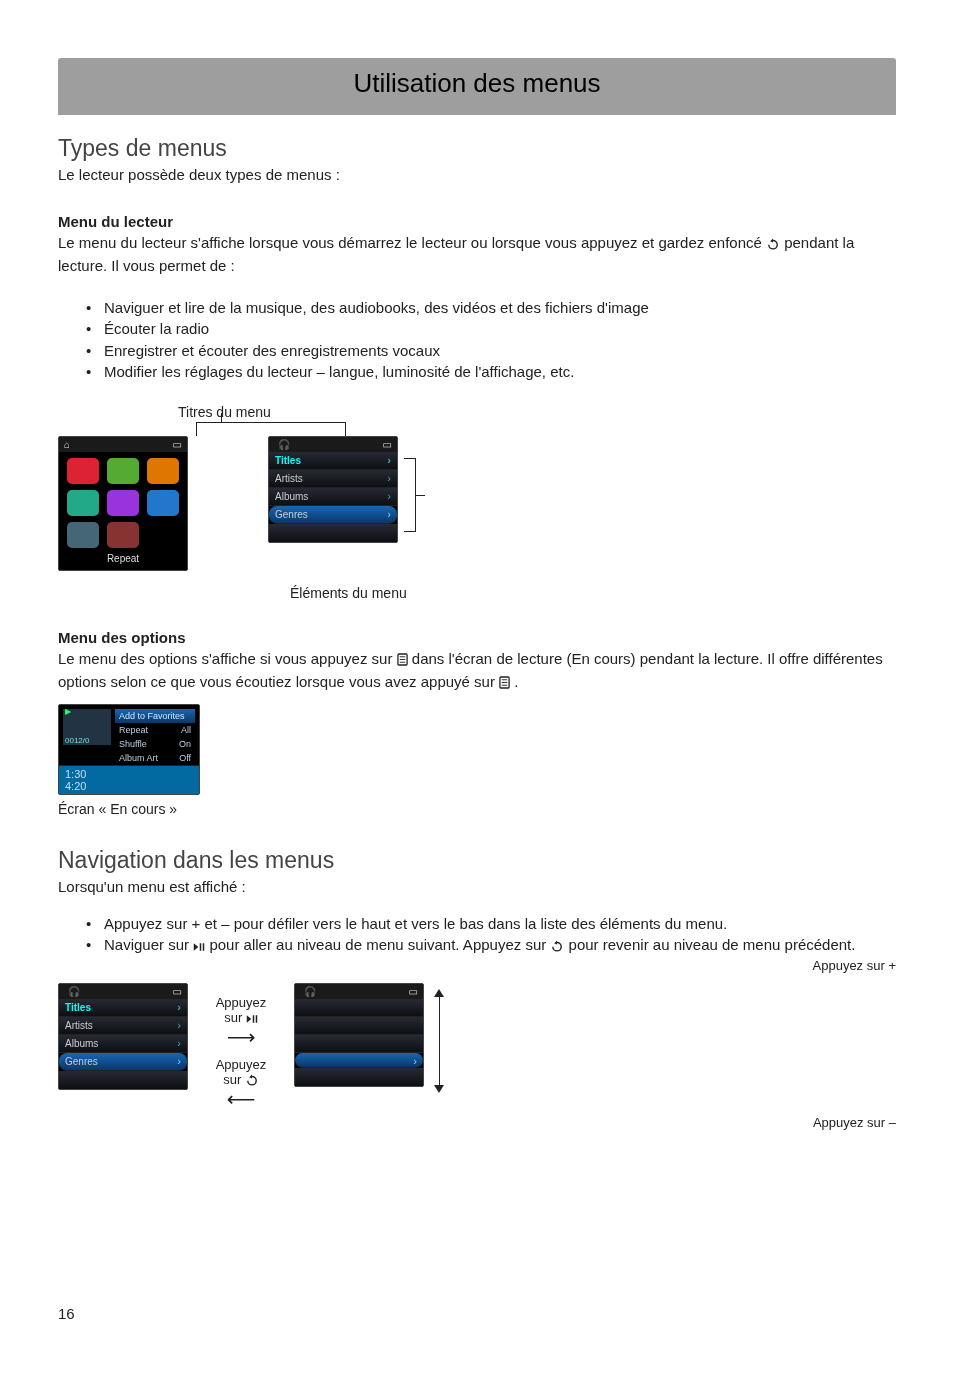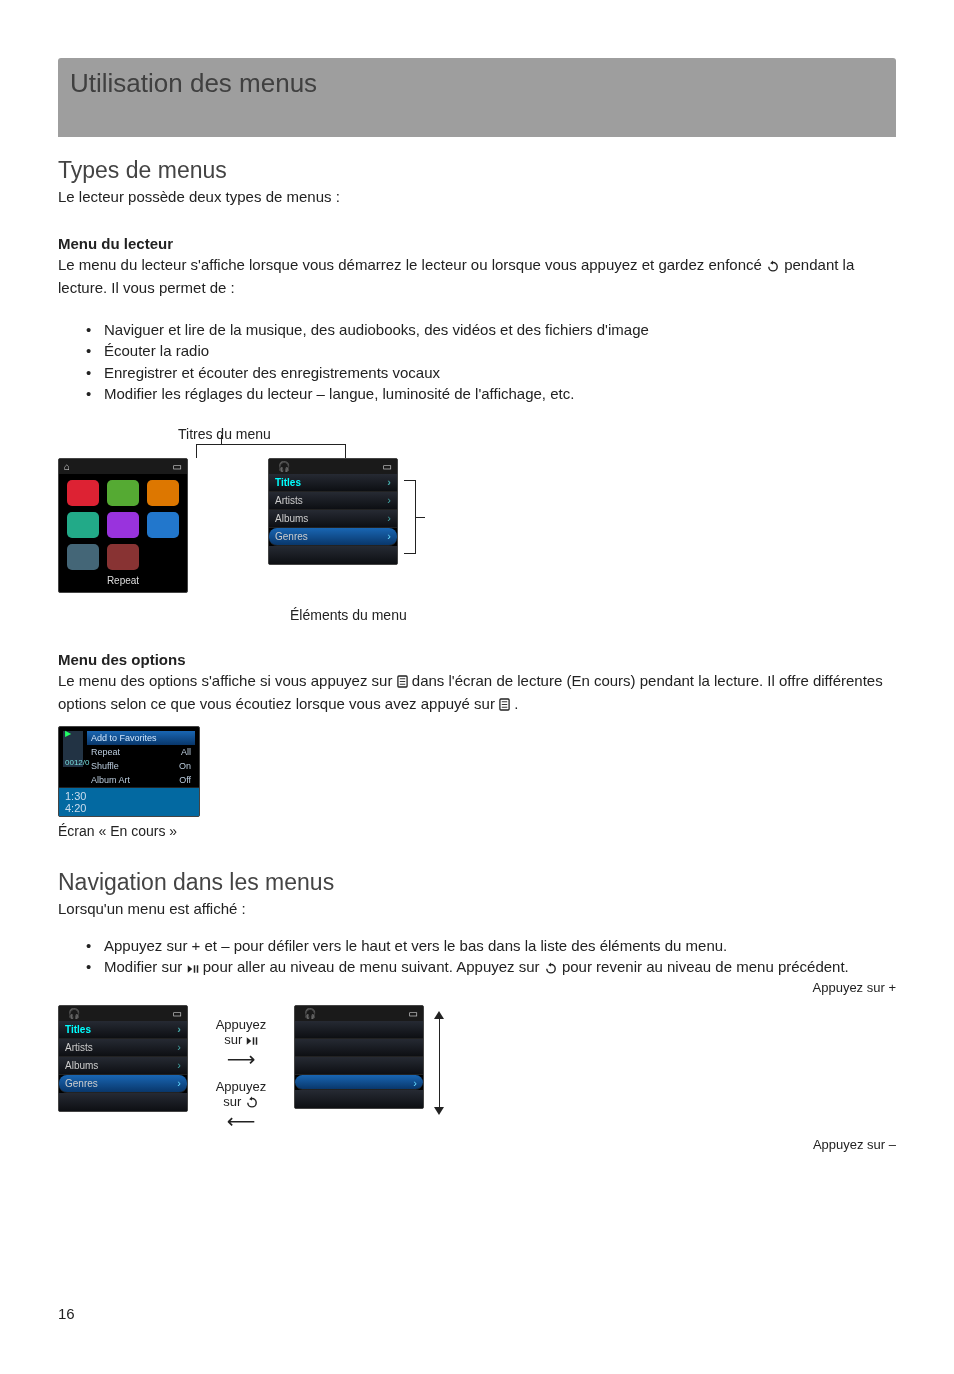--- a/index.html
+++ b/index.html
@@ -15,12 +15,13 @@
   .page { padding: 58px 58px 40px 58px; }
   .title-bar {
     background: #9e9e9e;
-    color: #404040;
-    padding: 10px 12px 38px 12px;
+    color: #000000;
+    padding: 10px 12px 16px 12px;
     font-size: 26px;
     font-weight: 300;
     margin-bottom: 20px;
     border-radius: 3px 3px 0 0;
+    text-align: center;
   }
   h2 {
     font-size: 23px;

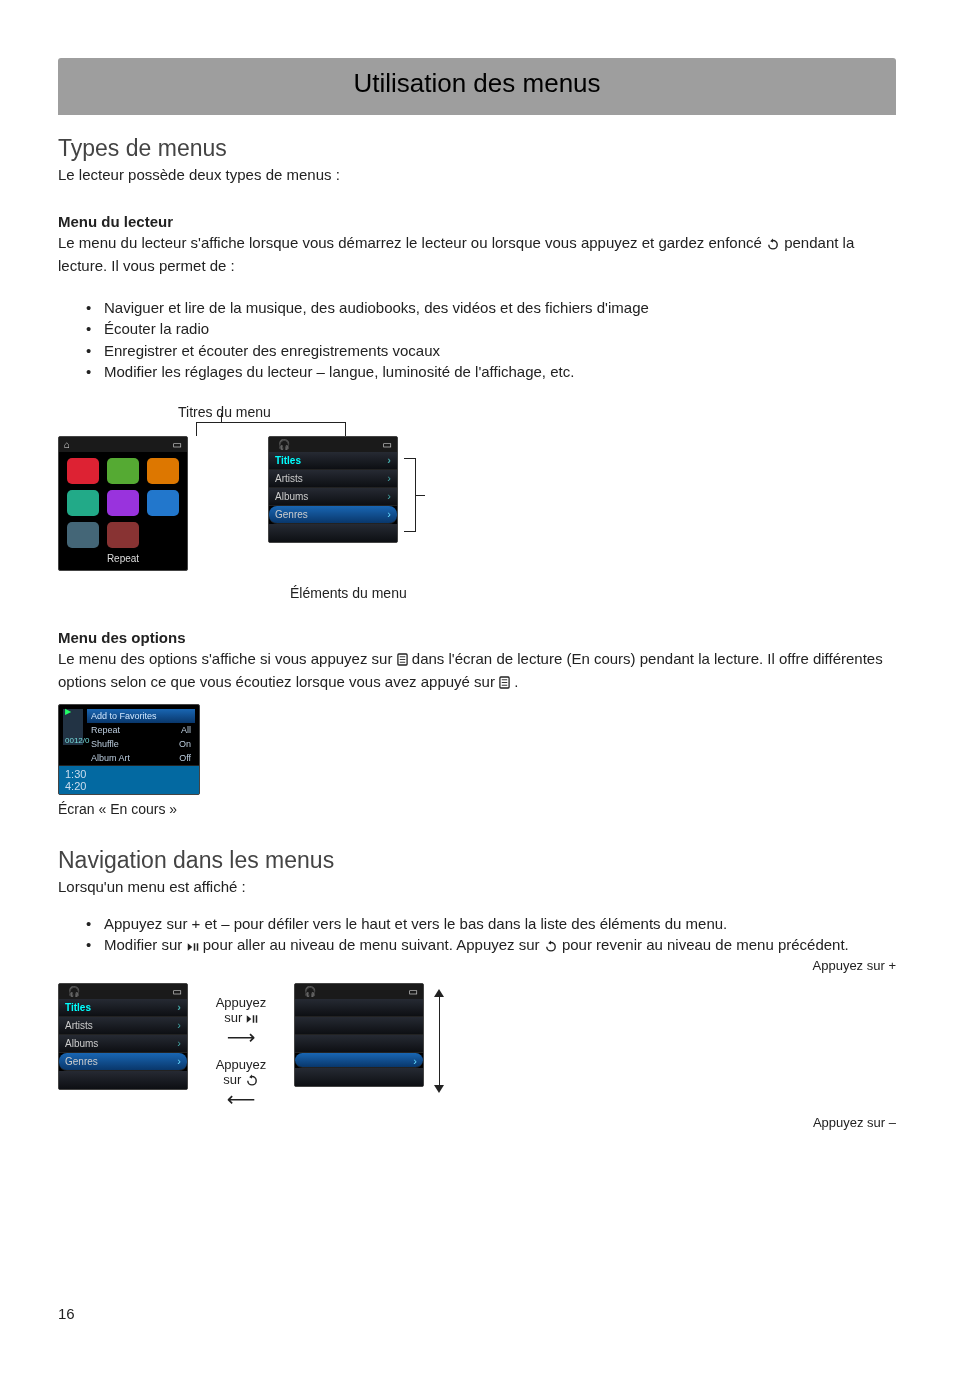--- a/index.html
+++ b/index.html
@@ -110,7 +110,7 @@
     font-family: Arial, sans-serif; color: #bcd; margin-top: 10px;
   }
   .np-top { display: flex; align-items: flex-start; }
-  .np-art { width: 20px; height: 36px; background: #234; margin: 4px; position: relative; }
+  .np-art { width: 48px; height: 36px; background: #234; margin: 4px; position: relative; }
   .np-art::before { content: "▶"; position: absolute; left: 2px; top: -2px; font-size: 8px; color: #2f6; }
   .np-counter { font-size: 8px; color: #7dd; position: absolute; left: 2px; bottom: 0; }
   .np-opts { flex: 1; margin: 4px 4px 0 0; }

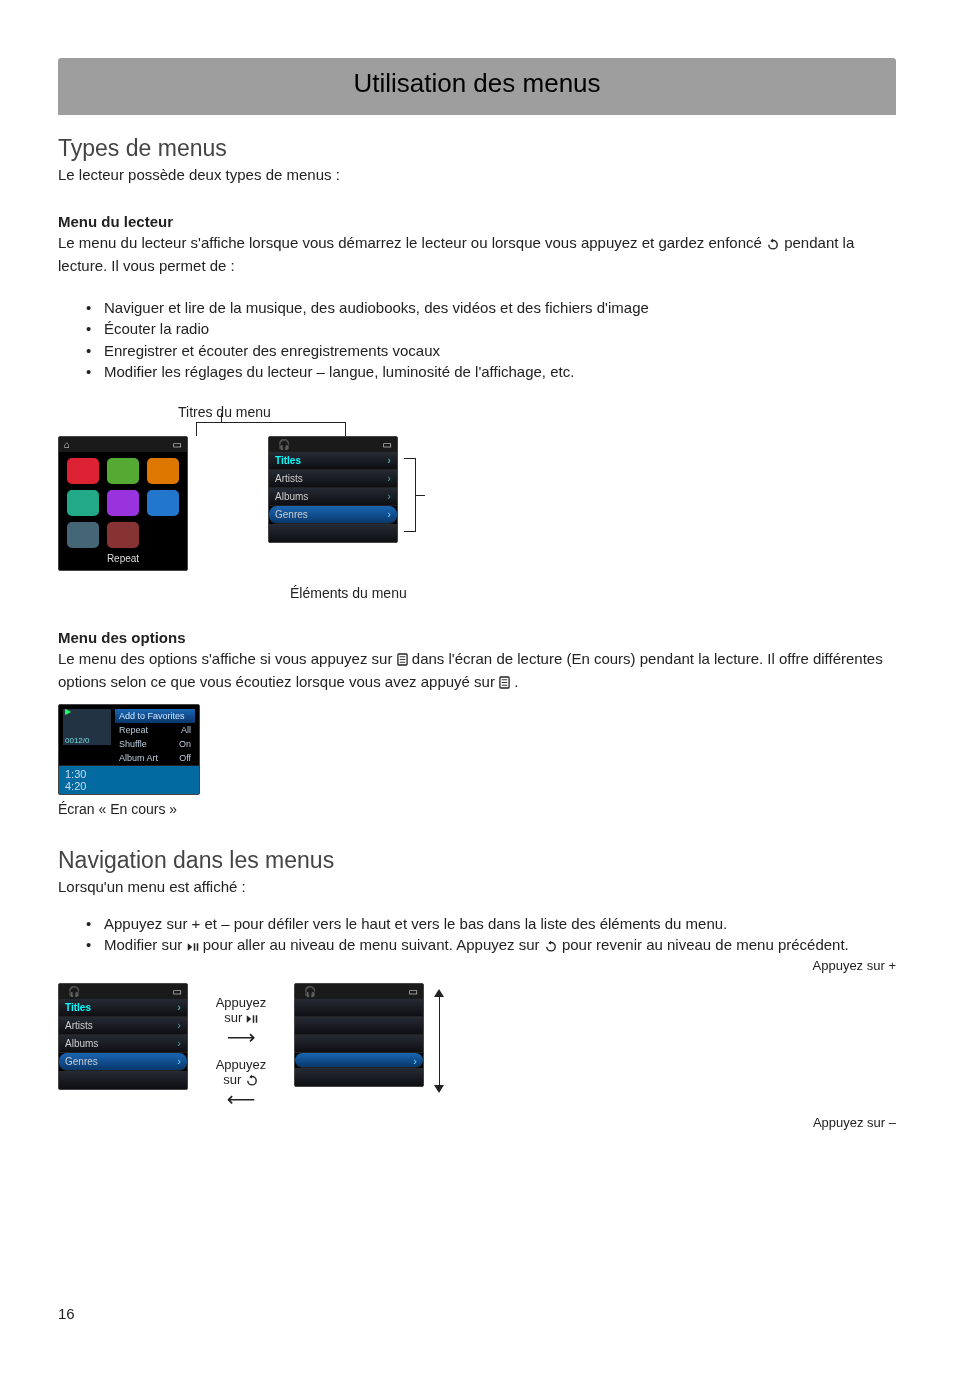--- a/index.html
+++ b/index.html
@@ -273,7 +273,7 @@
   <ul class="bullets" style="margin-top:16px">
     <li>Appuyez sur + et – pour défiler vers le haut et vers le bas dans la liste des éléments du menu.</li>
     <li>
-      <span>Modifier sur </span>
+      <span>Naviguer sur </span>
       <span class="inline-icon">
         <svg class="play-svg" viewBox="0 0 16 12">
             <path d="M1 1 L7 6 L1 11 Z" fill="#222"></path>

